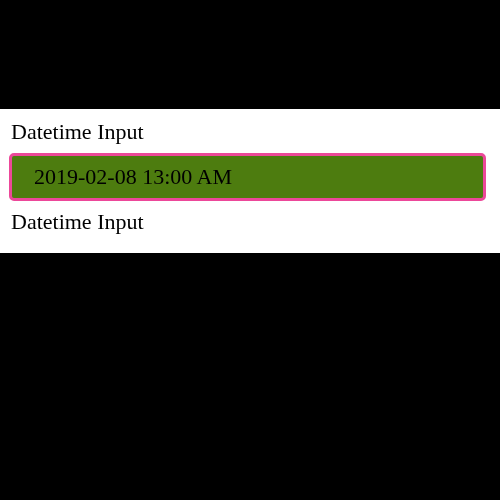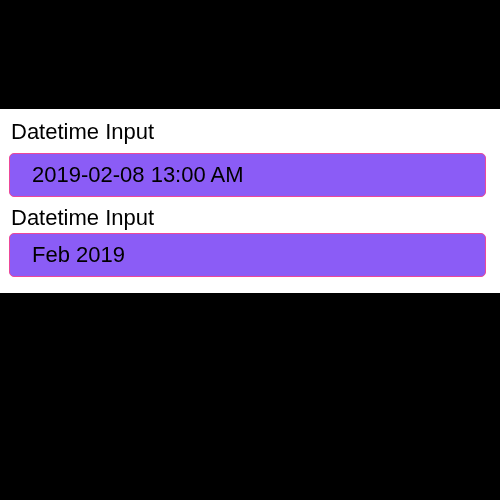--- a/index.html
+++ b/index.html
@@ -6,6 +6,7 @@
       box-sizing: border-box;
       margin: 0;
       padding: 0;
+      font-family: Liberation Serif, serif;
     }
     body {
       width: 500px;

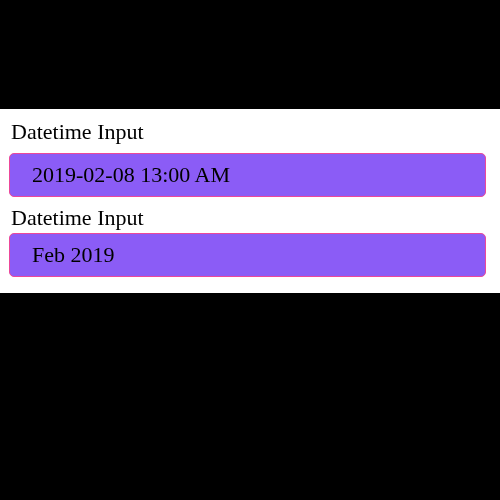--- a/index.html
+++ b/index.html
@@ -42,8 +42,8 @@
       font-size: 22px;
       font-family: inherit;
       color: #000;
-      background: #8b5cf6;
-      border: 1px solid #ec4899;
+      background: #4d7c0f;
+      border: 3px solid #ec4899;
       border-radius: 5px;
       padding: 8px 12px 8px 22px;
       outline: none;

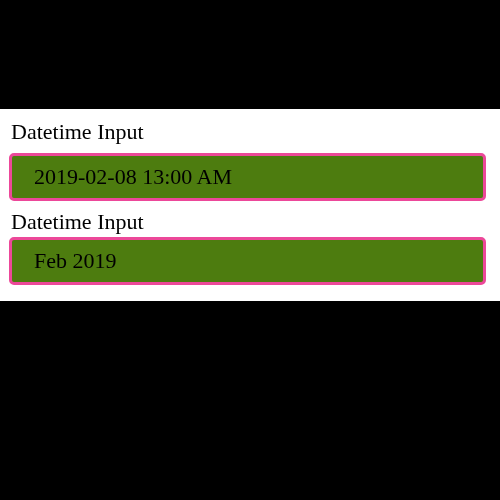--- a/index.html
+++ b/index.html
@@ -79,7 +79,6 @@
   </div>
   <div class="field">
     <div class="label">Datetime Input</div>
-    <input type="text" class="input" value="Feb 2019" style="">
   </div>
 </div>
 

